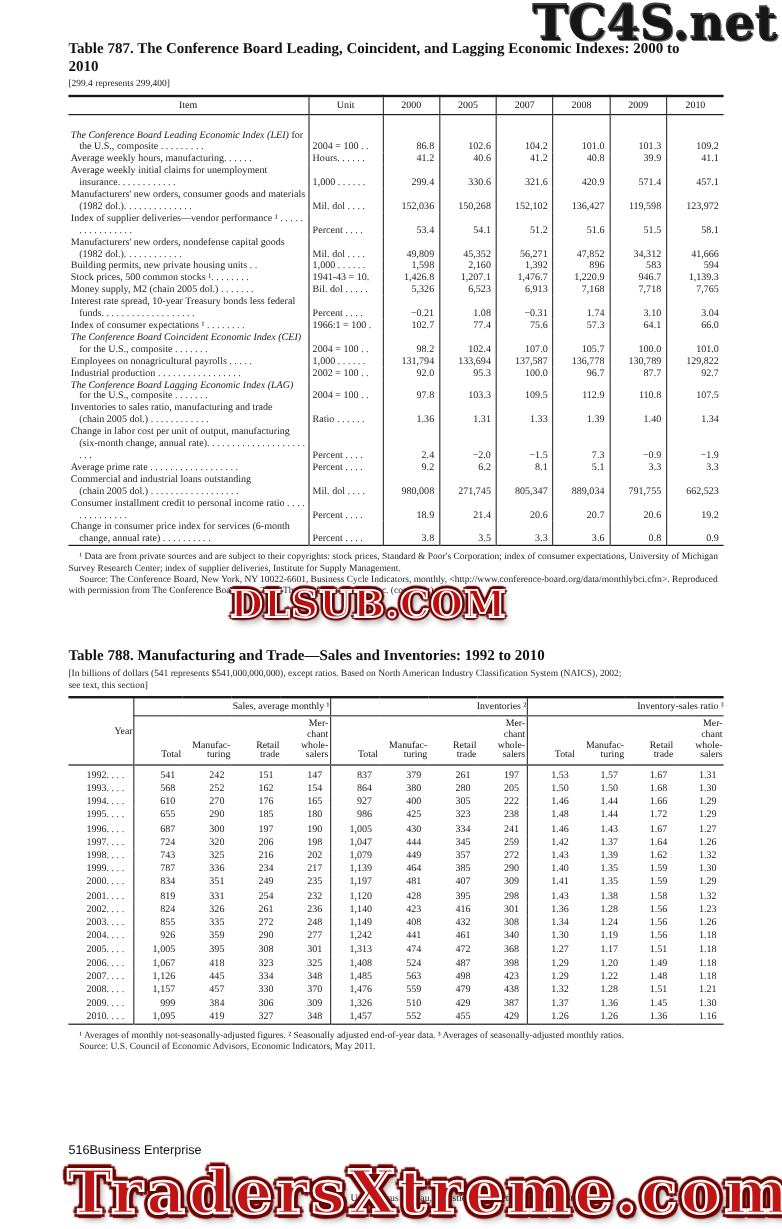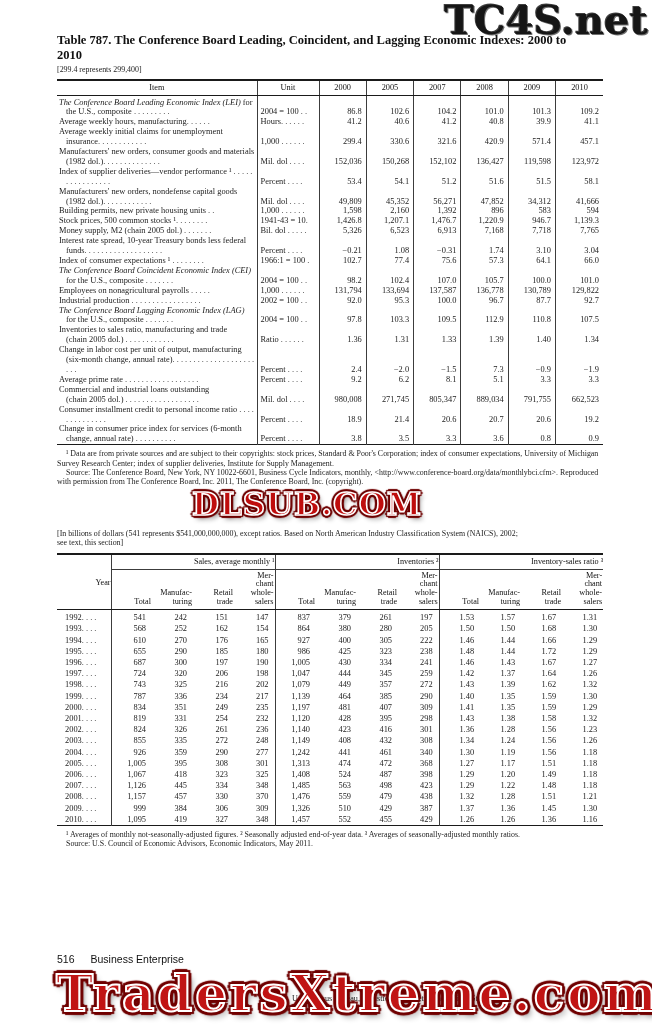--- a/index.html
+++ b/index.html
@@ -21,7 +21,7 @@
   .t787 td.item{padding:0 2px 0 9px;text-indent:-7px}
   .t787 td.unit{padding-left:3px}
   .t787 td.val{text-align:right;padding-right:4px}
-  .t787 tbody tr:first-child td{padding-top:2px}
+  .t787 tbody tr:first-child td{padding-top:12px}
   em{font-style:italic}
 
   .fnote,.src{font-size:7.9px;line-height:9.4px;text-indent:9px;color:#1c1c1c}

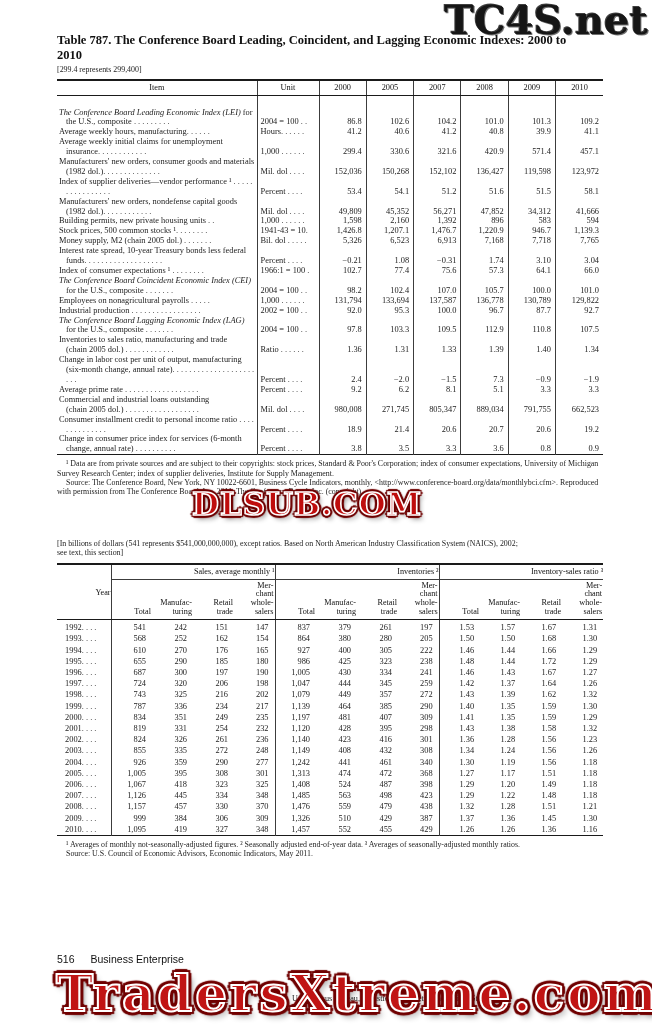--- a/index.html
+++ b/index.html
@@ -313,6 +313,7 @@
     </section>
 
     <section class="sec788">
+      <h2 class="ttl">Table 788. Manufacturing and Trade—Sales and Inventories: 1992 to 2010</h2>
       <div class="bnote bnote788">[In billions of dollars (541 represents $541,000,000,000), except ratios. Based on North American Industry Classification System (NAICS), 2002; see text, this section]</div>
 
       <table class="t788">

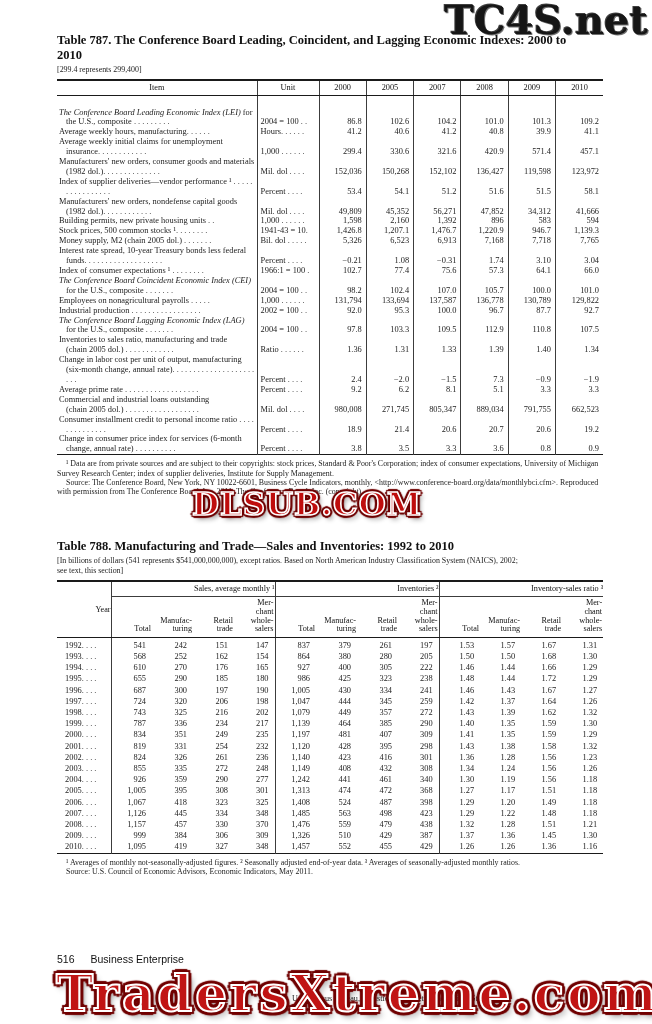--- a/index.html
+++ b/index.html
@@ -36,7 +36,7 @@
   .t788 th.sub{white-space:pre-line;line-height:8.6px;vertical-align:bottom;padding:2px 1px 3px;border-bottom:1px solid #1a1a1a}
   .t788 th.gs,.t788 td.gs{border-left:1px solid #3c3c3c}
   .t788 td{font-size:8.4px;line-height:11.2px;padding:0}
-  .t788 td.year{padding-left:8px;text-align:left}
+  .t788 td.year{padding-left:8px;text-align:center}
   .t788 td.val{text-align:right;padding-right:6px}
   .t788 tbody tr:first-child td{padding-top:2px}
 

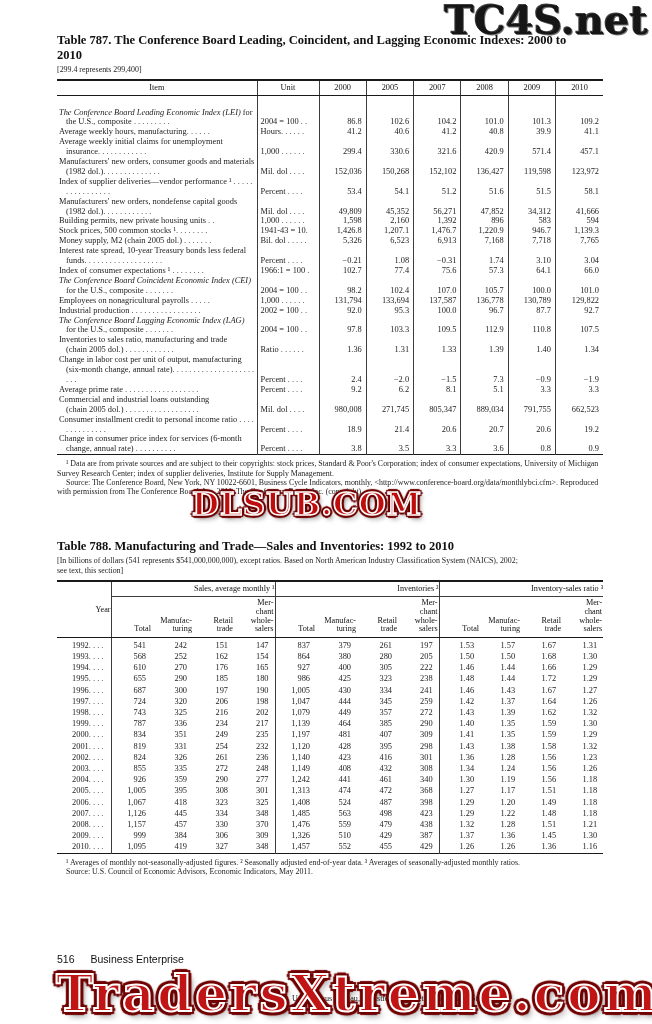--- a/index.html
+++ b/index.html
@@ -42,7 +42,7 @@
 
   
   .pagefoot{position:absolute;left:57px;top:953px;font-family:"Liberation Sans",sans-serif;font-size:10.5px;color:#111}
-  .pagefoot .num{margin-right:16px}
+  .pagefoot .num{margin-right:0}
   .attrib{position:absolute;left:292px;top:994px;font-size:8.2px;color:#1c1c1c;z-index:1}
 
   

